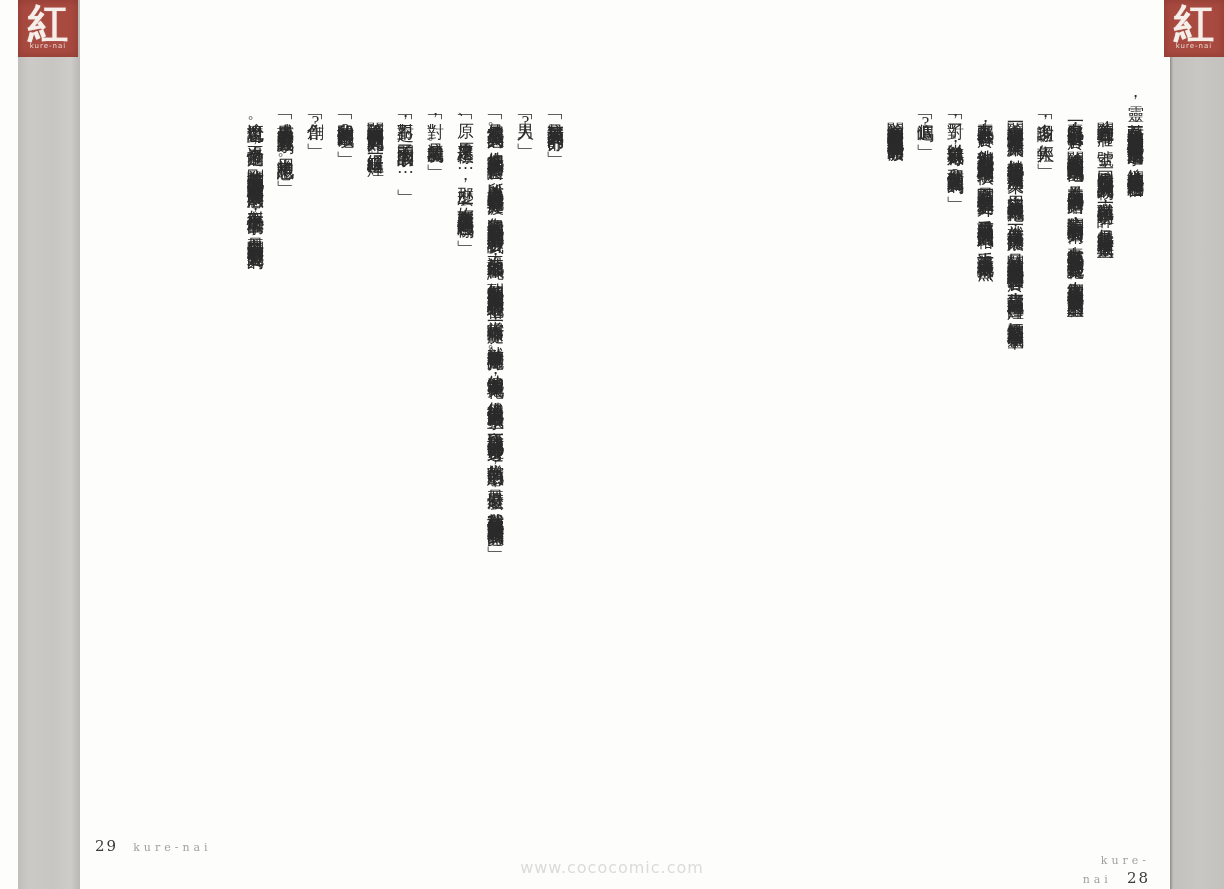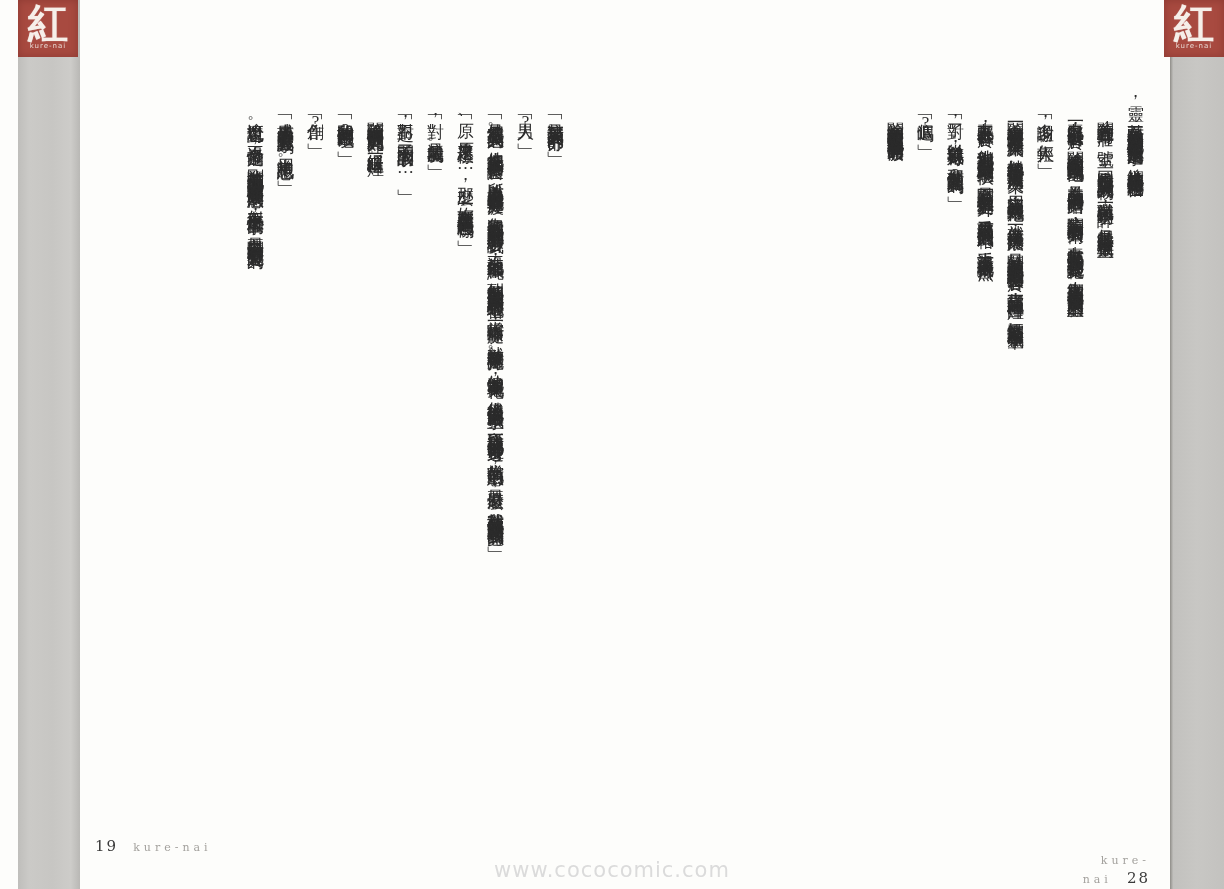--- a/index.html
+++ b/index.html
@@ -105,7 +105,7 @@
     </div>
 
   <div class="footer left">
-    <span class="page-num">19</span>
+    <span class="page-num">29</span>
     <span class="footer-title">kure-nai</span>
   </div>
   <div class="footer right">

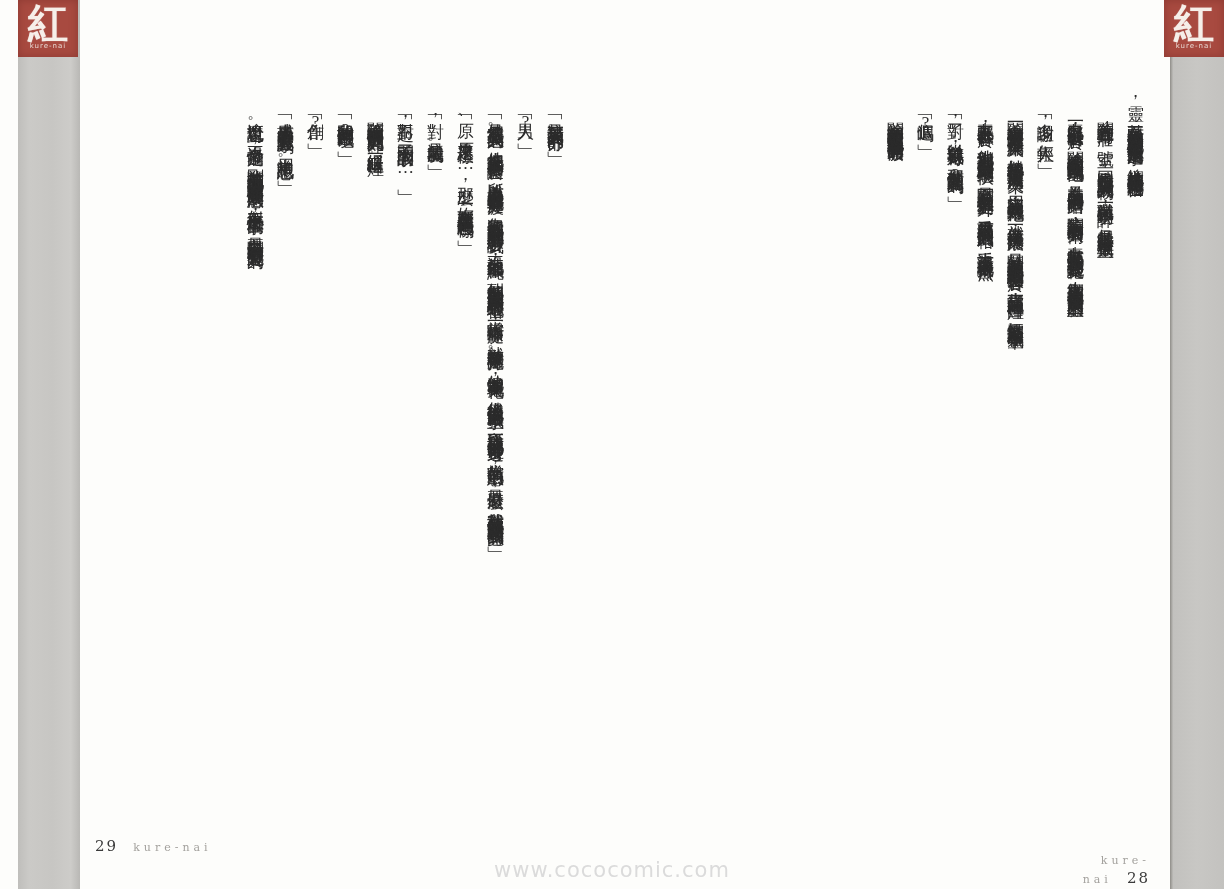--- a/index.html
+++ b/index.html
@@ -57,7 +57,7 @@
   }
   .watermark{
     position:absolute;left:0;top:858px;width:1224px;text-align:center;
-    font-family:"DejaVu Sans",sans-serif;font-size:21px;letter-spacing:1px;
+    font-family:"DejaVu Sans",sans-serif;font-size:16px;letter-spacing:1px;
     color:#dbdbdb;
   }
 </style>

